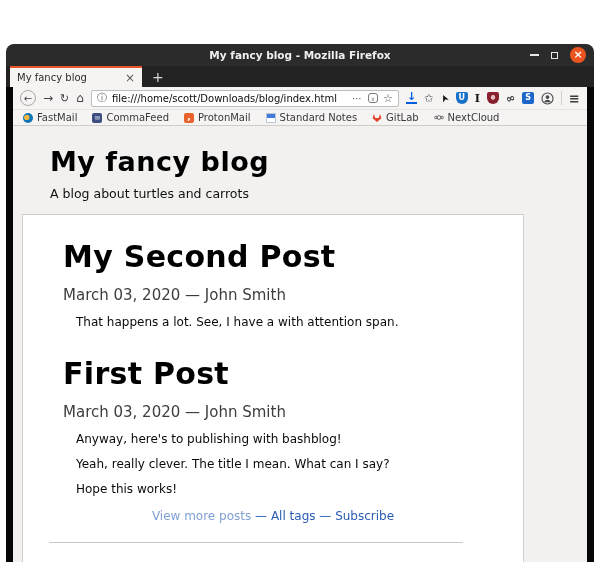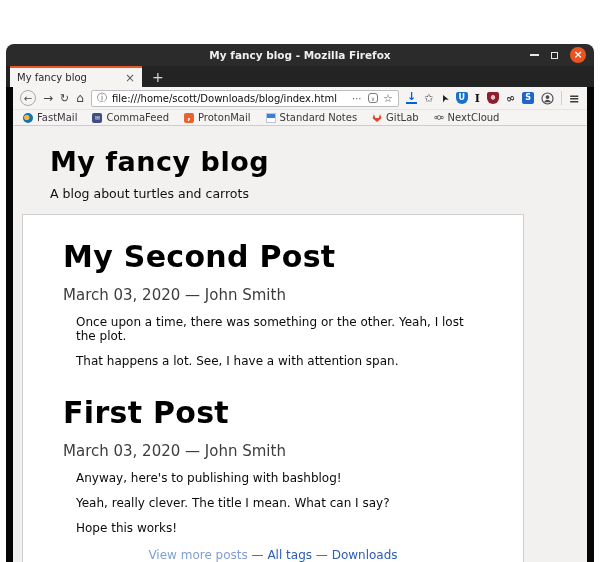--- a/index.html
+++ b/index.html
@@ -218,7 +218,6 @@
         <div class="post">
           <div class="post-title">My Second Post</div>
           <div class="post-meta">March 03, 2020 — John Smith</div>
-          <p>Once upon a time, there was something or the other. Yeah, I lost the plot.</p>
           <p>That happens a lot. See, I have a with attention span.</p>
         </div>
 

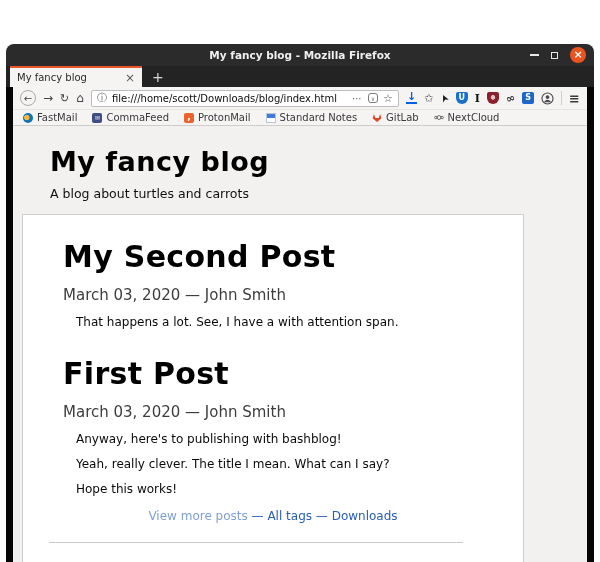--- a/index.html
+++ b/index.html
@@ -229,7 +229,7 @@
           <p>Hope this works!</p>
         </div>
 
-        <div class="post-nav"><span class="link-visited">View more posts</span><span class="nav-dash"> — </span><span class="link-blue">All tags</span><span class="nav-dash"> — </span><span class="link-blue">Downloads</span></div>
+        <div class="post-nav"><span class="link-visited">View more posts</span><span class="nav-dash"> — </span><span class="link-blue">All tags</span><span class="nav-dash"> — </span><span class="link-blue">Subscribe</span></div>
 
         <hr class="box-hr">
 

